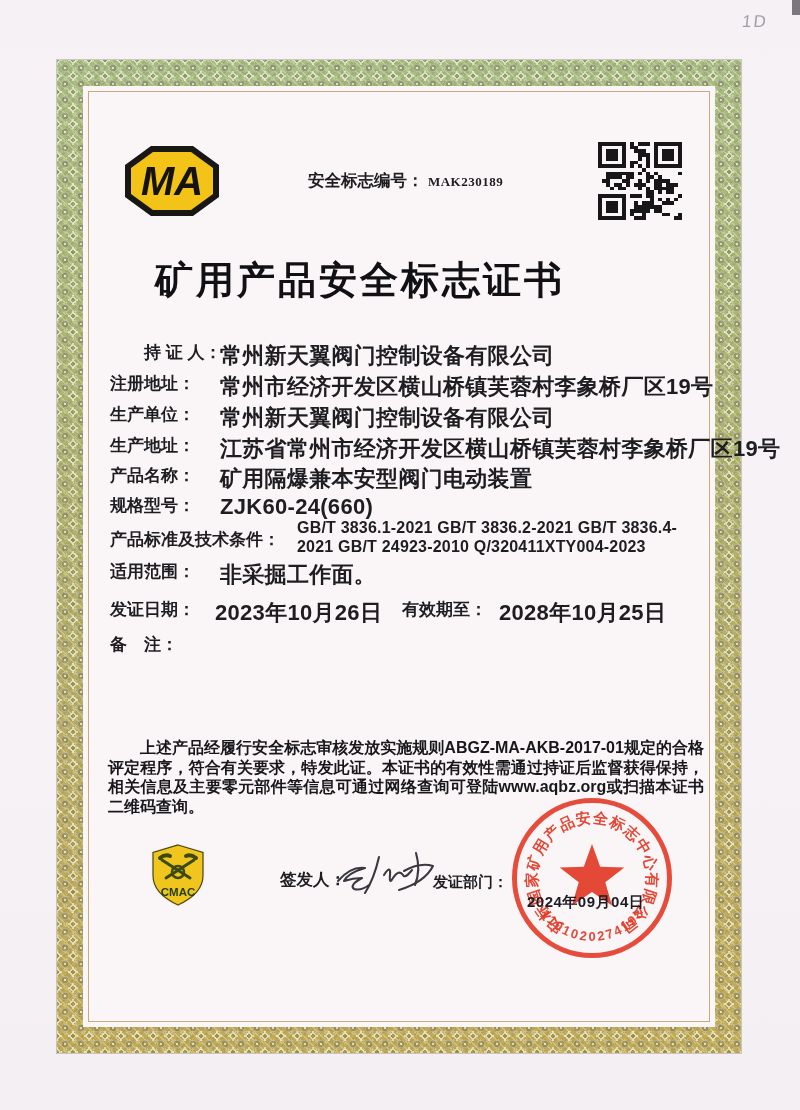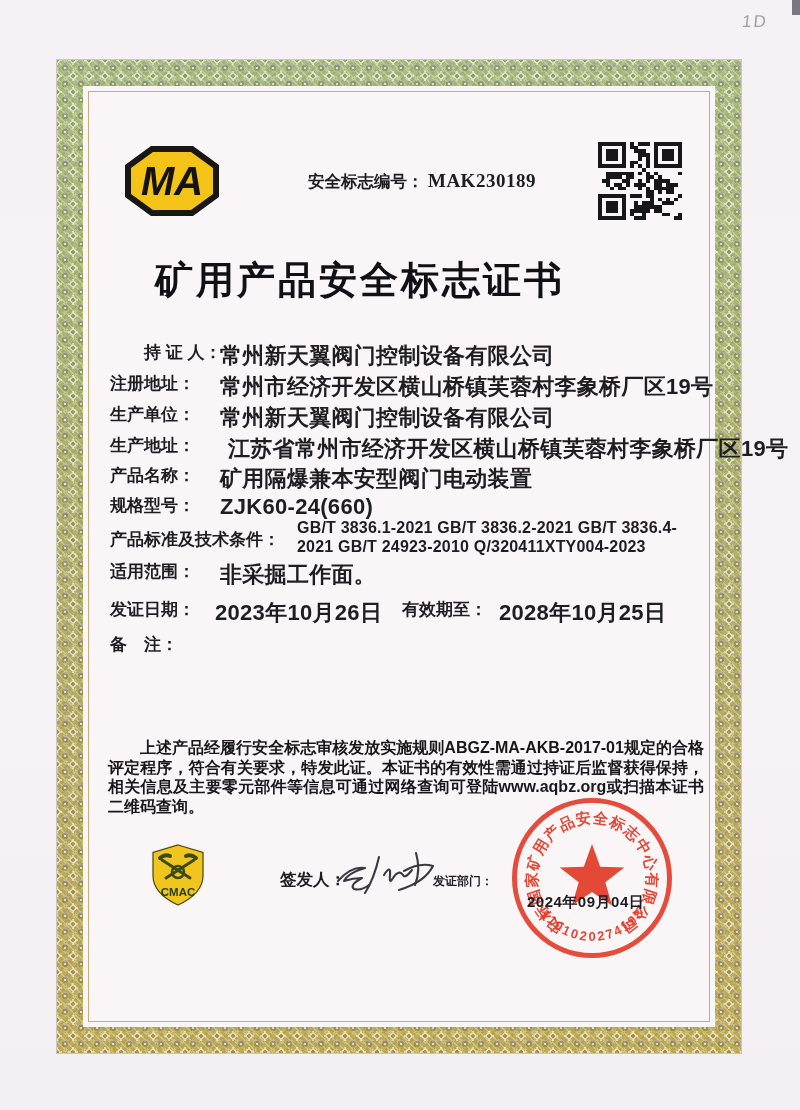--- a/index.html
+++ b/index.html
@@ -23,7 +23,7 @@
   .val{font-weight:700;font-size:22px;white-space:nowrap;letter-spacing:.3px;}
   .title{font-weight:900;font-size:38px;letter-spacing:3px;text-align:center;color:#111014;}
   .certno-label{font-weight:600;font-size:16.5px;}
-  .certno-value{font-family:"Liberation Serif","DejaVu Serif",serif;font-size:19px;font-weight:600;letter-spacing:.5px;}
+  .certno-value{font-family:"Liberation Serif","DejaVu Serif",serif;font-size:13px;font-weight:600;letter-spacing:.5px;}
   .std-val{font-weight:700;font-size:16px;letter-spacing:.2px;white-space:nowrap;}
   .notice{font-weight:700;font-size:16px;line-height:19.5px;text-align:justify;text-indent:2em;color:#17171c;}
   .stamp-date{font-weight:700;font-size:15px;letter-spacing:.5px;color:#1b1b20;}

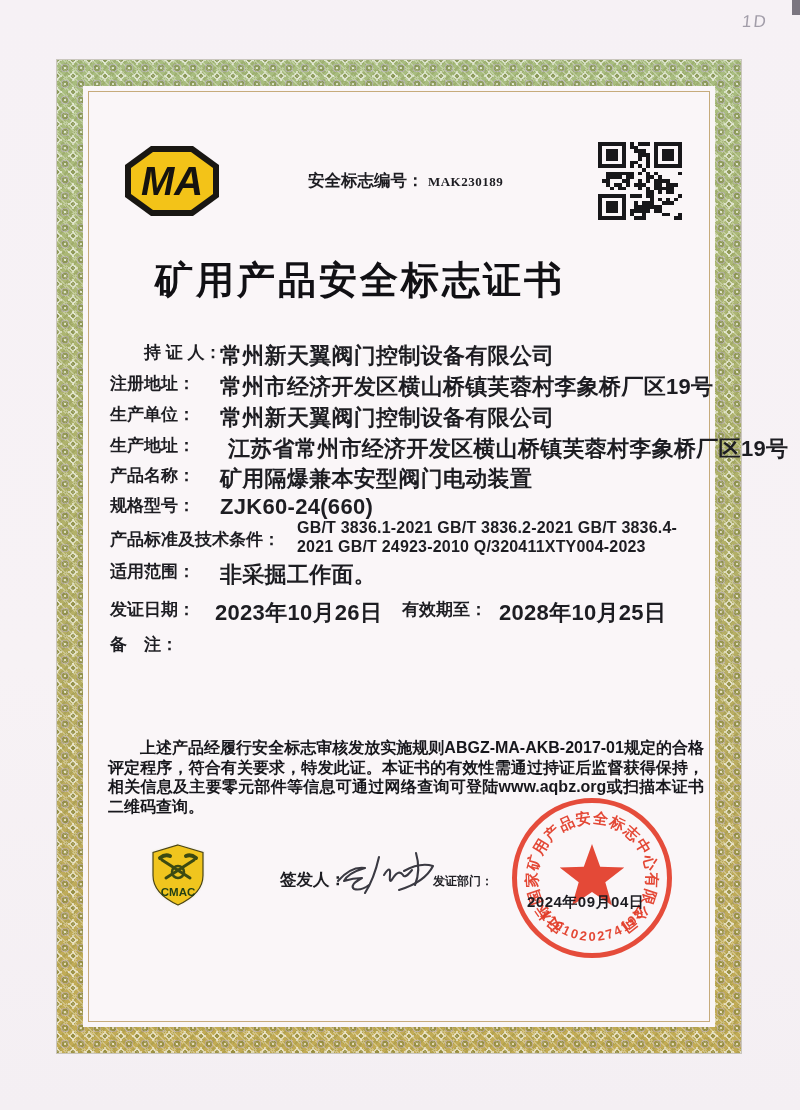--- a/index.html
+++ b/index.html
@@ -291,7 +291,7 @@
 <div class="abs val" style="left:220px;top:403px;">常州新天翼阀门控制设备有限公司</div>
 
 <div class="abs lbl" style="left:110px;top:434px;">生产地址：</div>
-<div class="abs val" style="left:228px;top:434px;text-align:center;">江苏省常州市经济开发区横山桥镇芙蓉村李象桥厂区19号</div>
+<div class="abs val" style="left:220px;top:434px;text-align:center;">江苏省常州市经济开发区横山桥镇芙蓉村李象桥厂区19号</div>
 
 <div class="abs lbl" style="left:110px;top:464px;text-align:right;">产品名称：</div>
 <div class="abs val" style="left:220px;top:464px;">矿用隔爆兼本安型阀门电动装置</div>

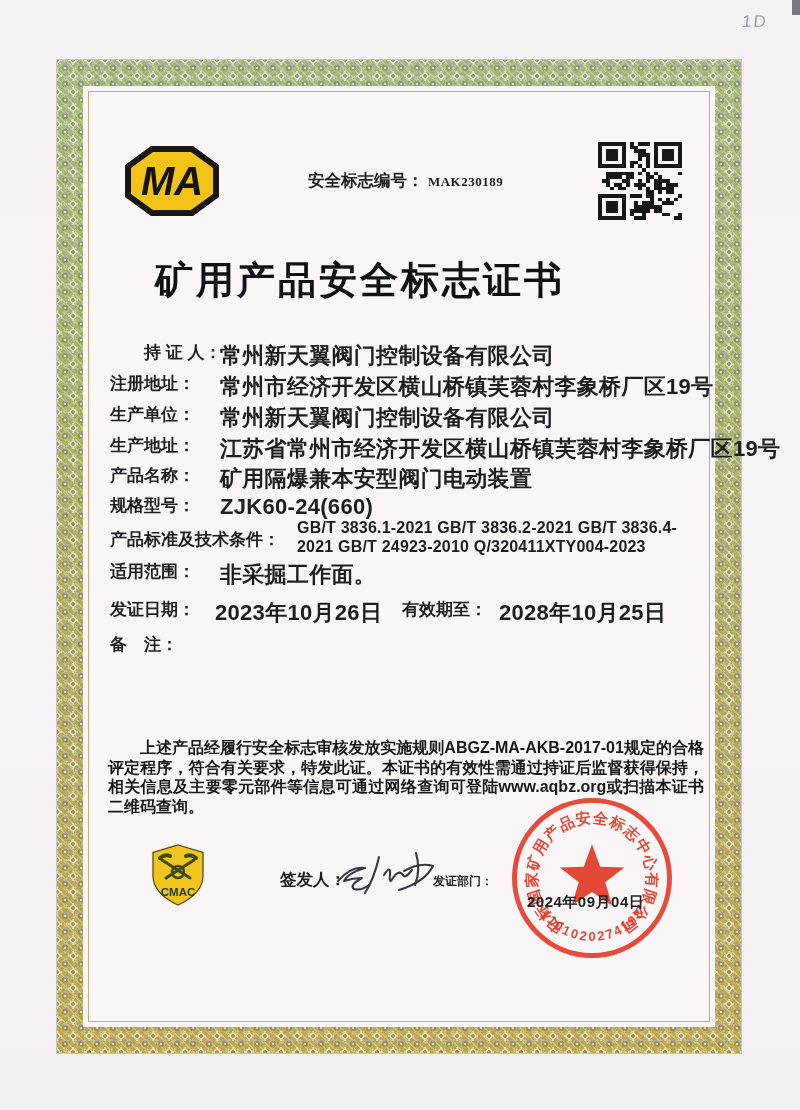--- a/index.html
+++ b/index.html
@@ -344,7 +344,7 @@
   </svg>
 </div>
 
-<div class="abs lbl" style="left:433px;top:873px;font-size:12px;">发证部门：</div>
+<div class="abs lbl" style="left:433px;top:873px;font-size:15px;">发证部门：</div>
 
 <div class="abs" style="left:508px;top:794px;">
   <svg id="seal-svg" width="168" height="168" viewBox="0 0 168 168">

